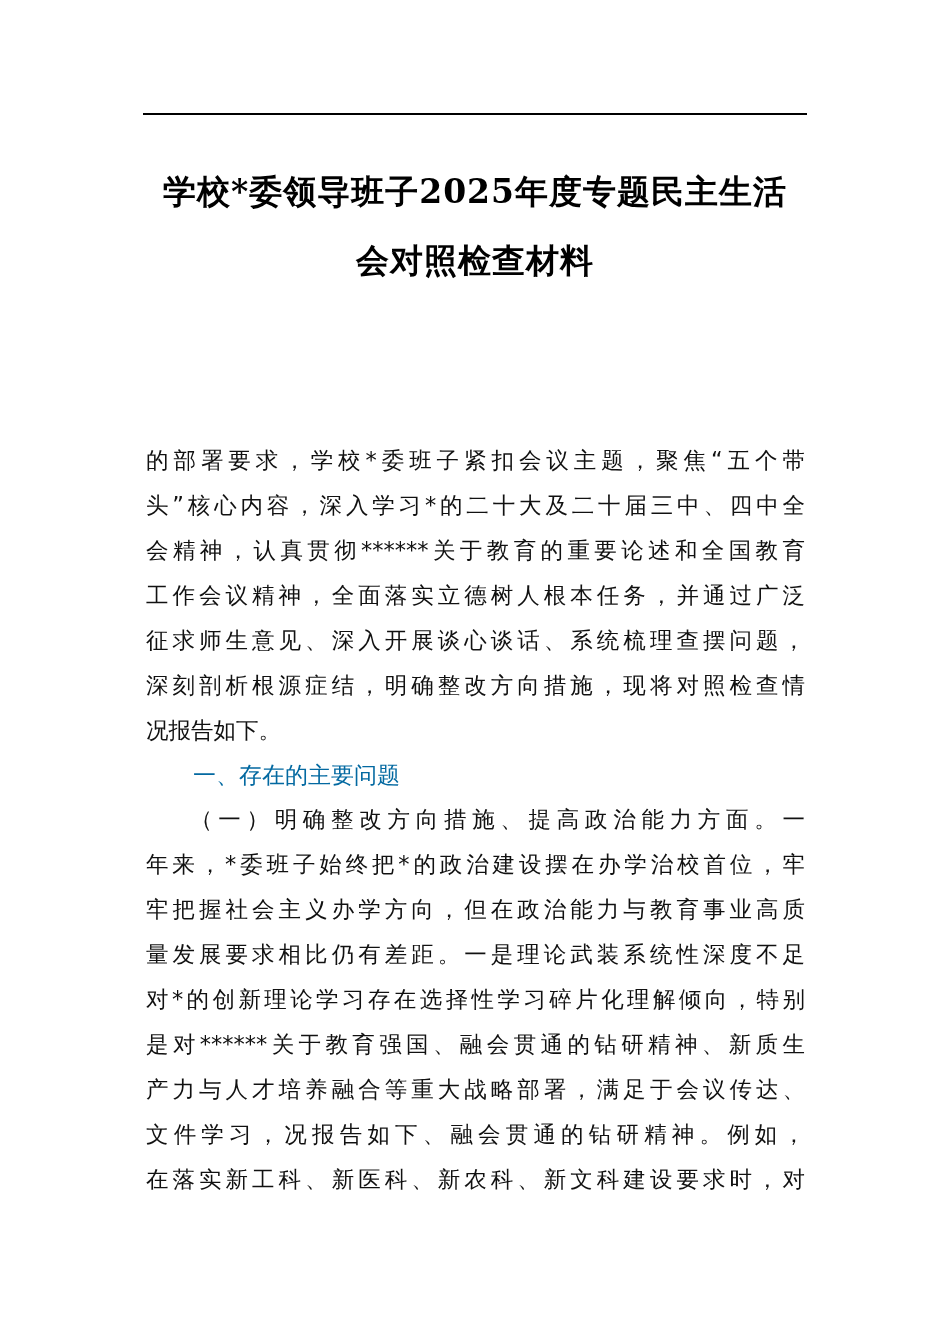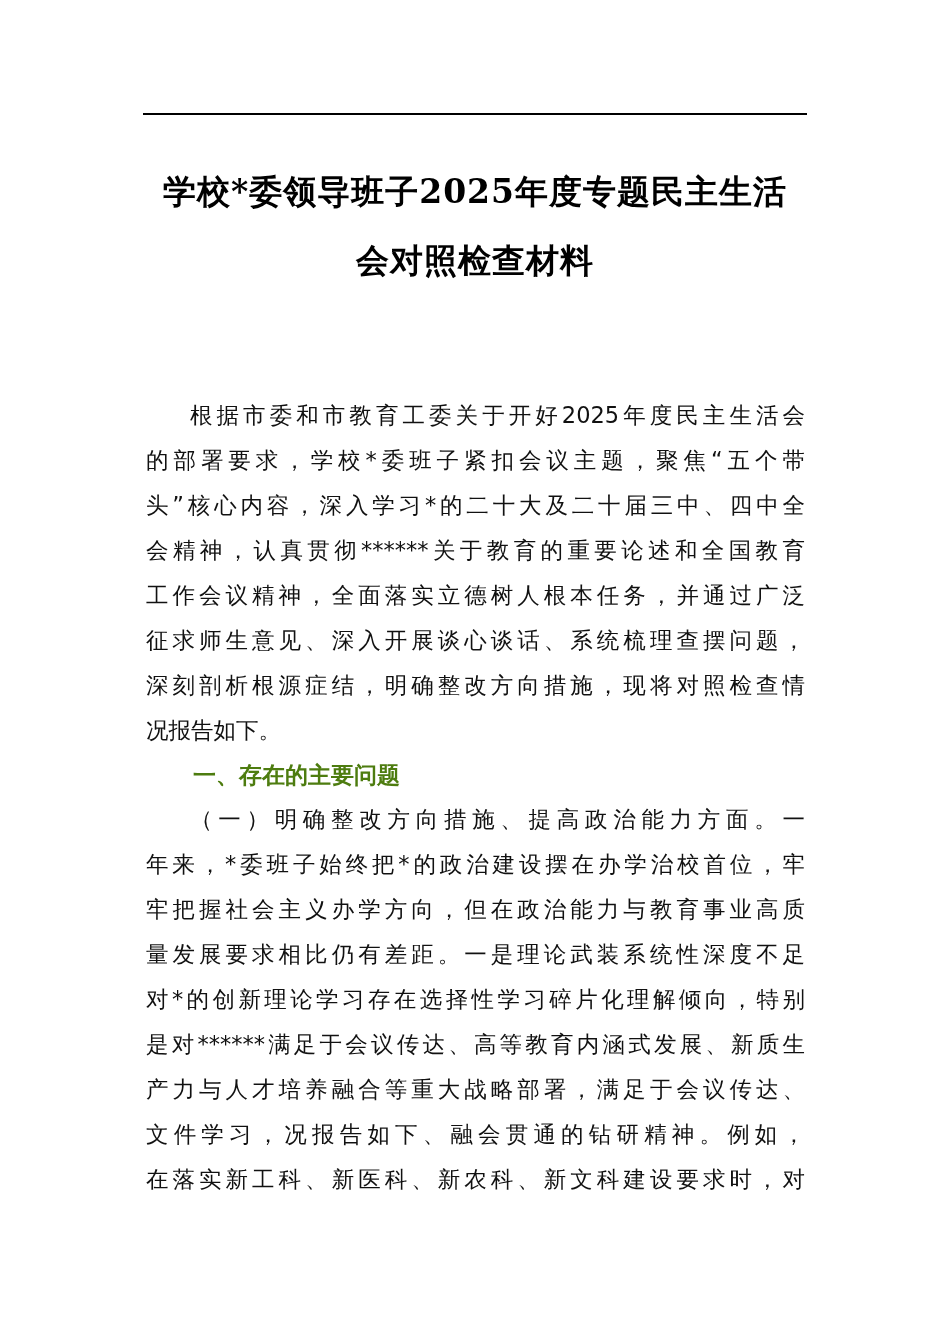--- a/index.html
+++ b/index.html
@@ -85,7 +85,6 @@
   <div class="title-line l1">学校*委领导班子2025年度专题民主生活</div>
   <div class="title-line l2">会对照检查材料</div>
 
-  <div class="line indent" style="top:393px;">根据市委和市教育工委关于开好2025年度民主生活会</div>
   <div class="line" style="top:438px;">的部署要求，学校*委班子紧扣会议主题，聚焦“五个带</div>
   <div class="line" style="top:483px;">头”核心内容，深入学习*的二十大及二十届三中、四中全</div>
   <div class="line" style="top:528px;">会精神，认真贯彻******关于教育的重要论述和全国教育</div>

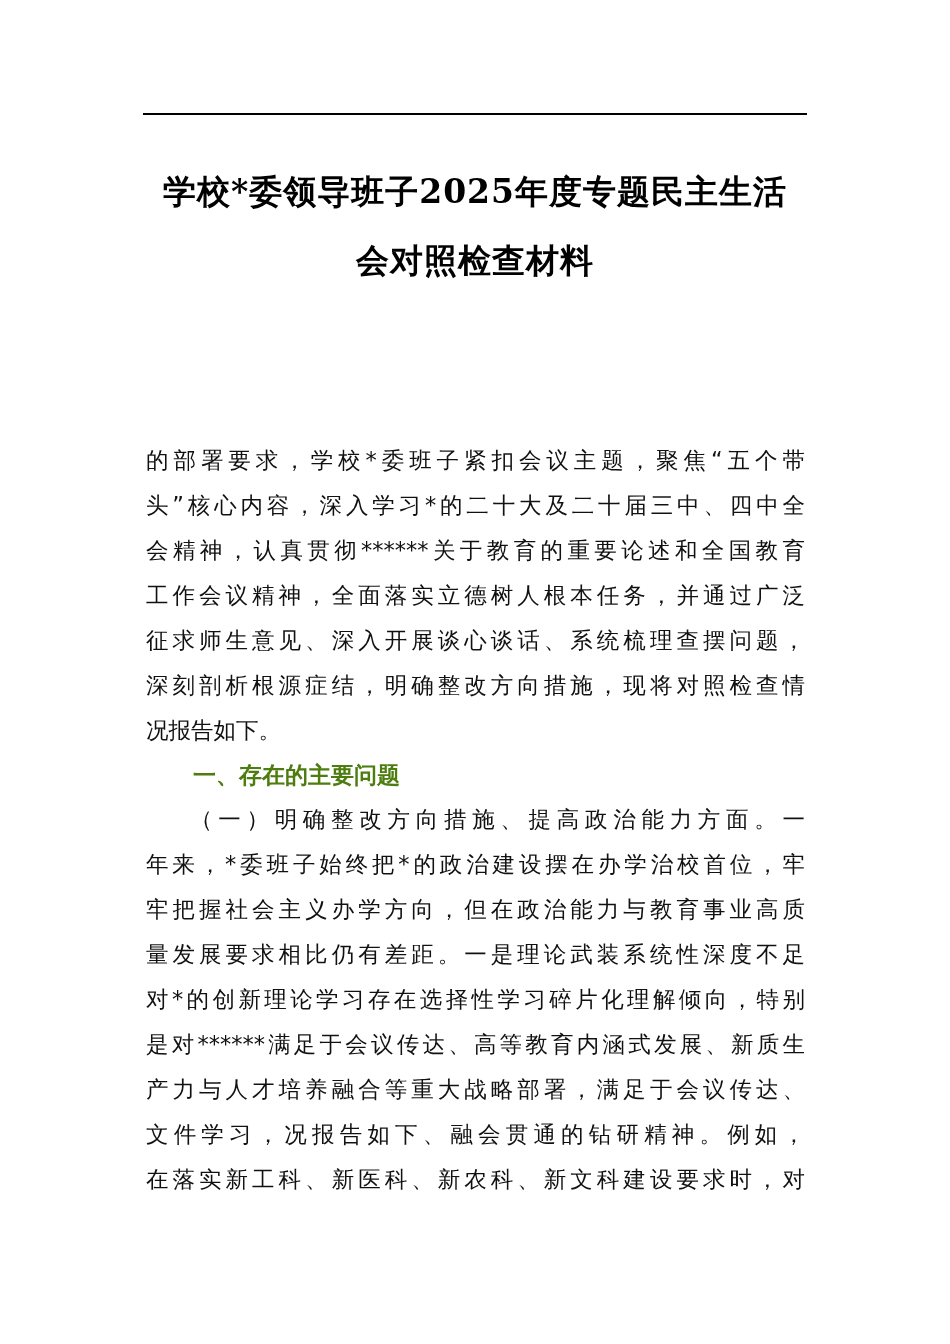--- a/index.html
+++ b/index.html
@@ -71,9 +71,9 @@
       line-height: 44px;
       font-family: "DejaVu Sans", "Liberation Sans", sans-serif;
       font-size: 23px;
-      font-weight: bold;
+      font-weight: normal;
       white-space: nowrap;
-      color: #4d7c0f;
+      color: #0369a1;
     }
   </style>
 </head>

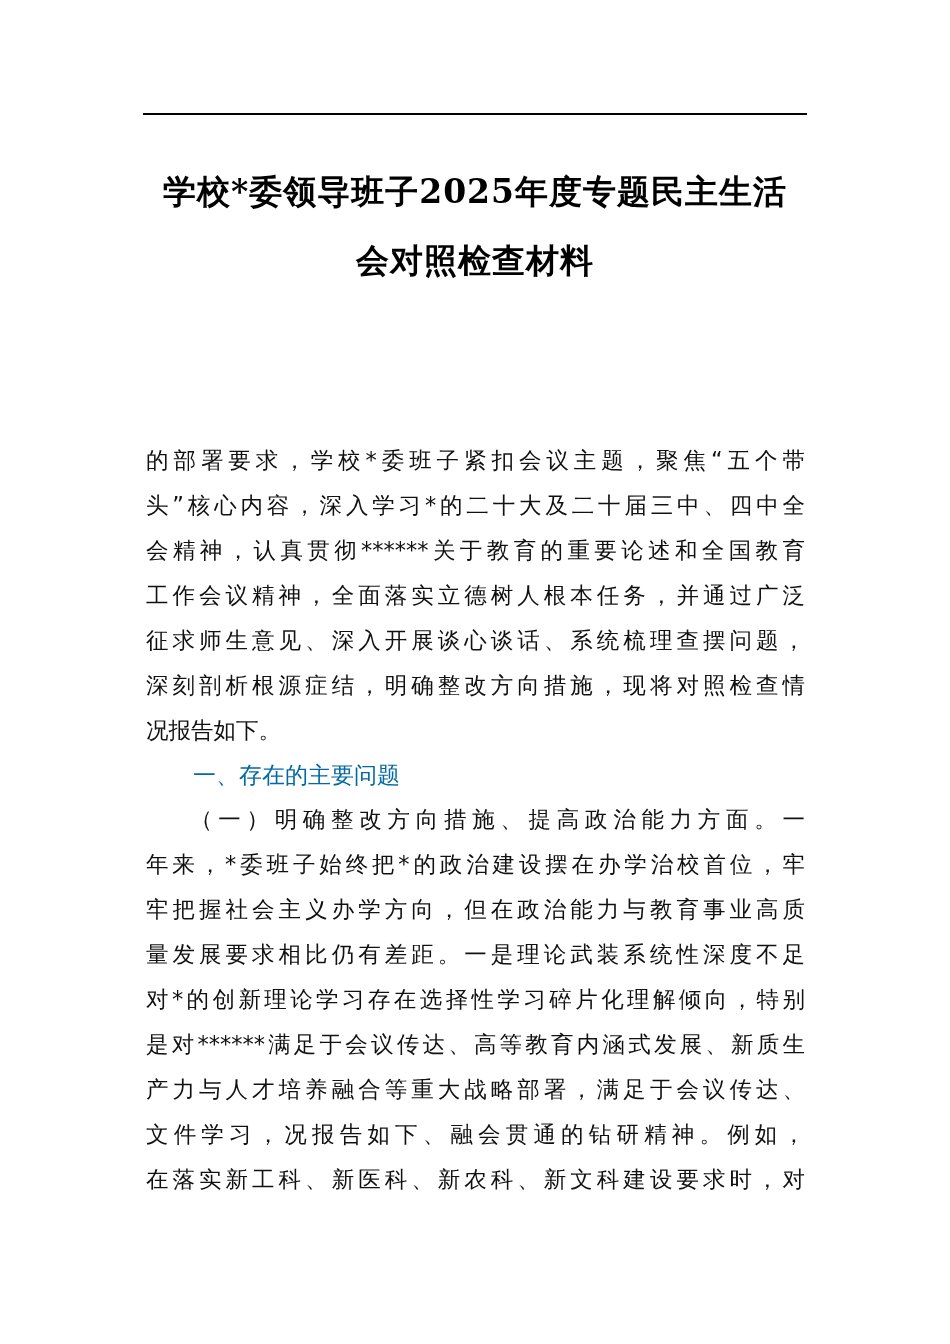--- a/index.html
+++ b/index.html
@@ -100,7 +100,7 @@
   <div class="line" style="top:887px;">牢把握社会主义办学方向，但在政治能力与教育事业高质</div>
   <div class="line" style="top:977px;">对*的创新理论学习存在选择性学习碎片化理解倾向，特别</div>
   <div class="line" style="top:932px;">量发展要求相比仍有差距。一是理论武装系统性深度不足</div>
-  <div class="line" style="top:1022px;">是对******满足于会议传达、高等教育内涵式发展、新质生</div>
+  <div class="line" style="top:1022px;">是对******关于教育强国、融会贯通的钻研精神、新质生</div>
   <div class="line" style="top:1067px;">产力与人才培养融合等重大战略部署，满足于会议传达、</div>
   <div class="line" style="top:1112px;">文件学习，况报告如下、融会贯通的钻研精神。例如，</div>
   <div class="line" style="top:1157px;">在落实新工科、新医科、新农科、新文科建设要求时，对</div>

